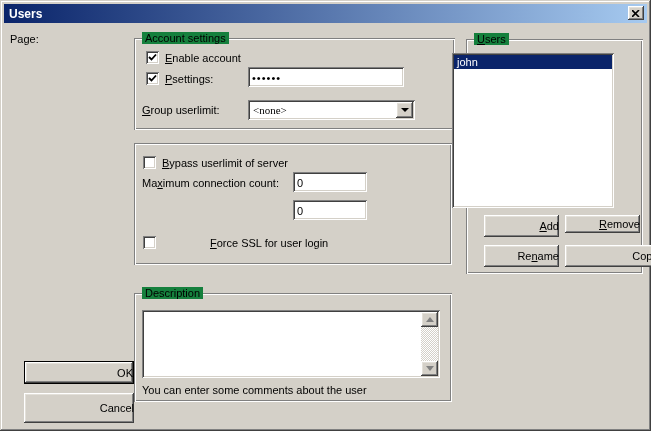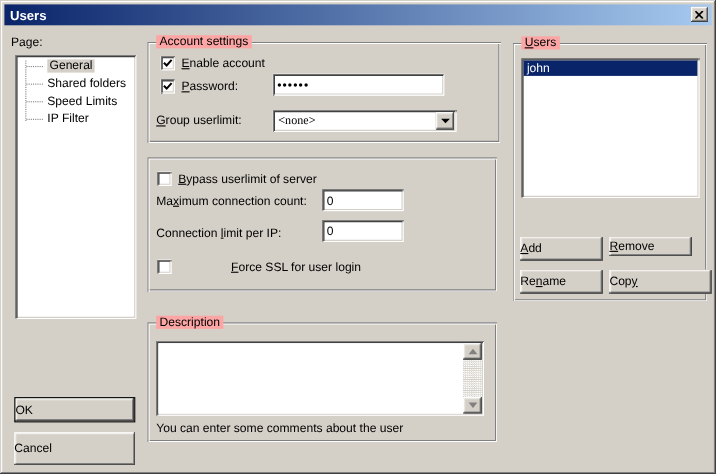--- a/index.html
+++ b/index.html
@@ -45,7 +45,7 @@
     box-shadow: inset 1px 1px 0 #808080, inset -1px -1px 0 #FFFFFF,
                 inset 2px 2px 0 #FFFFFF, inset -2px -2px 0 #808080;
   }
-  .group-label { position:absolute; top:-6px; left:8px; background:#fca5a5; padding:0 3px; line-height:12px; }
+  .group-label { position:absolute; top:-6px; left:8px; background:#15803d; padding:0 3px; line-height:12px; }
   .lbl { position:absolute; white-space:nowrap; }
 
   .checkbox { position:absolute; width:13px; height:13px; background:#fff;

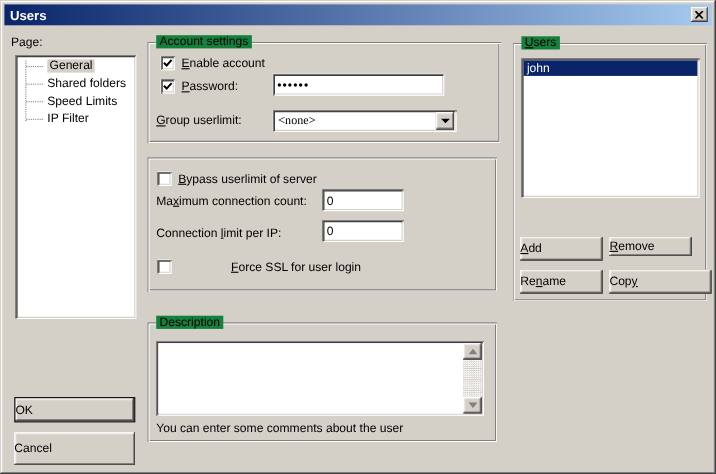--- a/index.html
+++ b/index.html
@@ -101,23 +101,6 @@
   </div>
 
   <div class="lbl" style="left:10px; top:33px;">Page:</div>
-  <div class="tree sunken">
-    <div class="tree-inner">
-      <div class="tree-vline"></div>
-      <div class="tree-row">
-        <span class="tree-sel">General</span>
-      </div>
-      <div class="tree-row">
-        <span>Shared folders</span>
-      </div>
-      <div class="tree-row">
-        <span>Speed Limits</span>
-      </div>
-      <div class="tree-row">
-        <span>IP Filter</span>
-      </div>
-    </div>
-  </div>
 
   <div class="group" style="left:134px; top:38px; width:321px; height:92px;">
     <span class="group-label">Account settings</span>

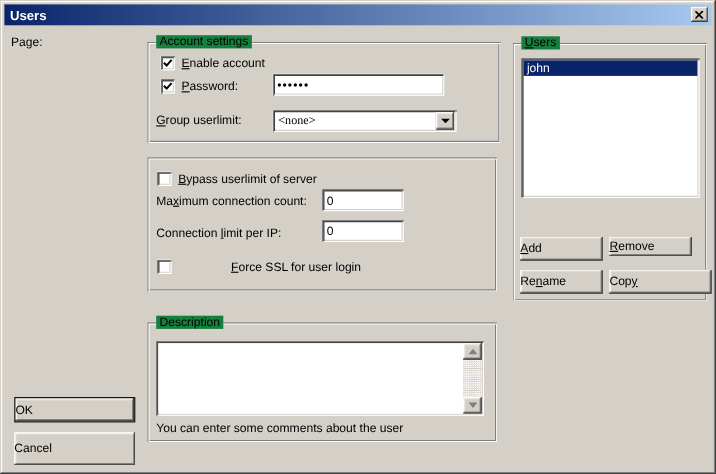--- a/index.html
+++ b/index.html
@@ -62,7 +62,7 @@
   .tree-sel { background:#D4D0C8; padding:0 2px; }
 
   
-  .userlist { position:absolute; left:474px; top:53px; width:162px; height:127px; }
+  .userlist { position:absolute; left:452px; top:53px; width:162px; height:155px; }
   .user-row { position:absolute; left:2px; right:2px; top:2px; height:14px;
     background:#0A246A; color:#fff; display:flex; align-items:center; padding-left:3px; }
 

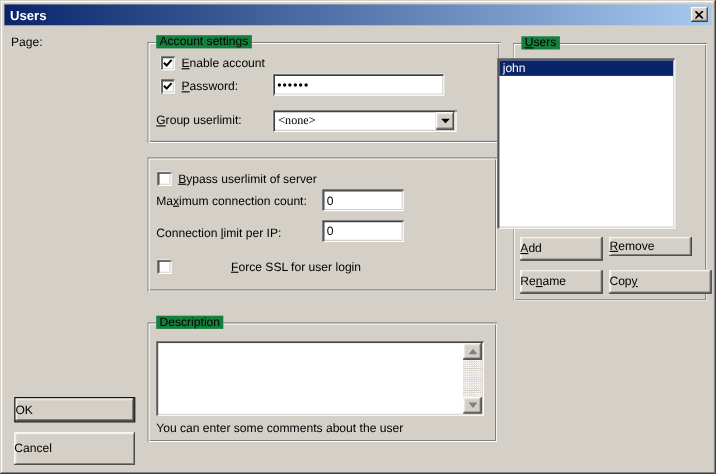--- a/index.html
+++ b/index.html
@@ -119,7 +119,7 @@
     </svg>
   </div>
   <div class="lbl" style="left:165px; top:73px;">
-    <span></span><u>P</u><span>assword:</span>
+    <span></span><u>P</u><span>settings:</span>
   </div>
   <input class="field" style="left: 248px; top: 67px; width: 156px; height: 20px; letter-spacing: 1px;" value="••••••">
   <div class="lbl" style="left:142px; top:104px;">

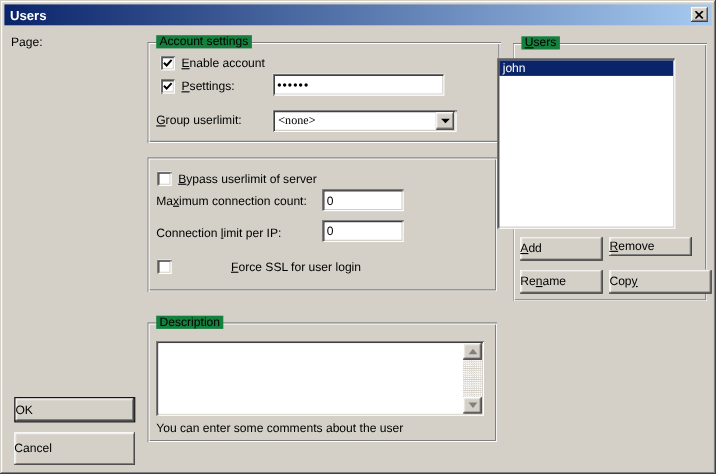--- a/index.html
+++ b/index.html
@@ -145,9 +145,6 @@
     <span>Ma</span><u>x</u><span>imum connection count:</span>
   </div>
   <input class="field" style="left: 293px; top: 172px; width: 74px; height: 20px;" value="0">
-  <div class="lbl" style="left:142px; top:206px;">
-    <span>Connection </span><u>l</u><span>imit per IP:</span>
-  </div>
   <input class="field" style="left: 293px; top: 200px; width: 74px; height: 20px;" value="0">
   <div class="checkbox" style="left:143px; top:236px;">
     <svg width="9" height="9" viewBox="0 0 9 9" style="visibility: hidden;">

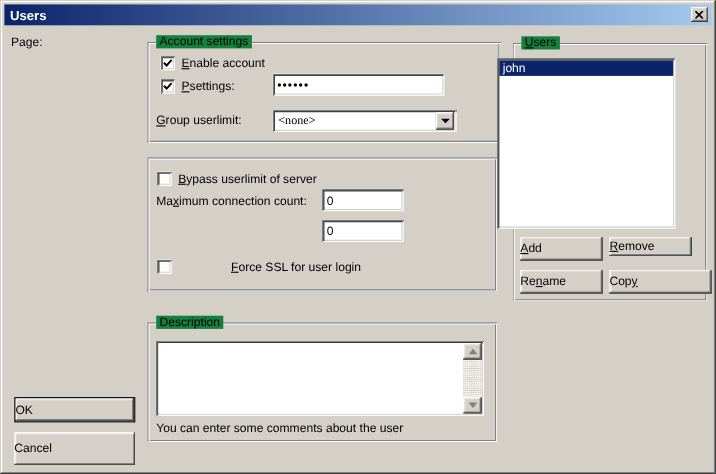--- a/index.html
+++ b/index.html
@@ -26,7 +26,7 @@
   }
   .close-btn { position:absolute; right:3px; top:2px; width:16px; height:14px;
     display:flex; align-items:center; justify-content:center; }
-  .push-btn { position:absolute; display:flex; align-items:center; justify-content:flex-start; cursor:default; }
+  .push-btn { position:absolute; display:flex; align-items:center; justify-content:flex-end; cursor:default;margin-left:11px; }
   .default-ring { border:1px solid #000; }
 
   .sunken {

